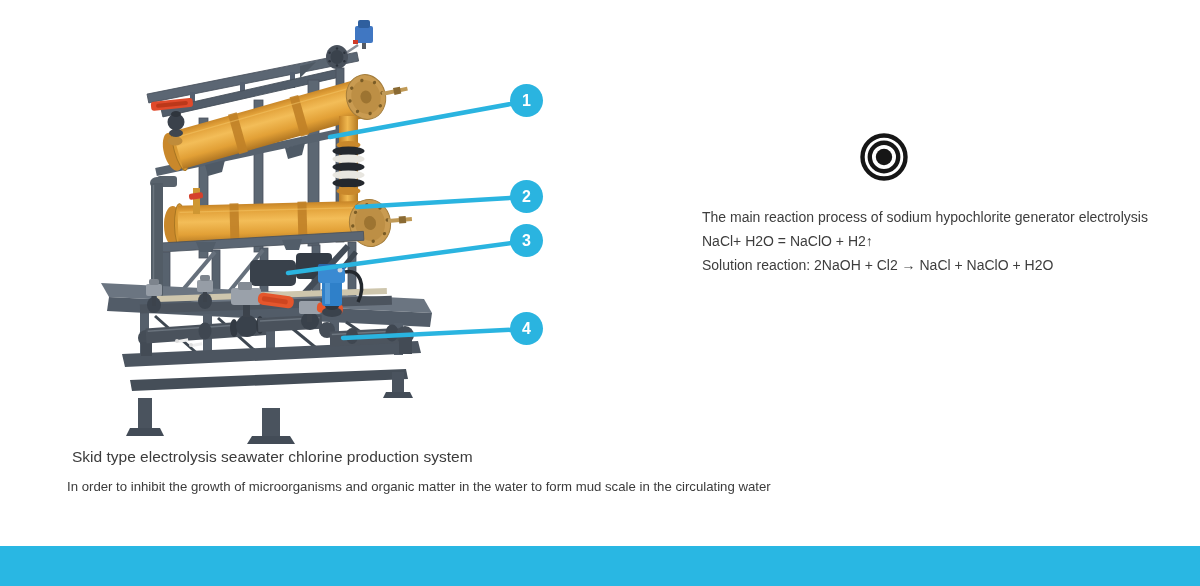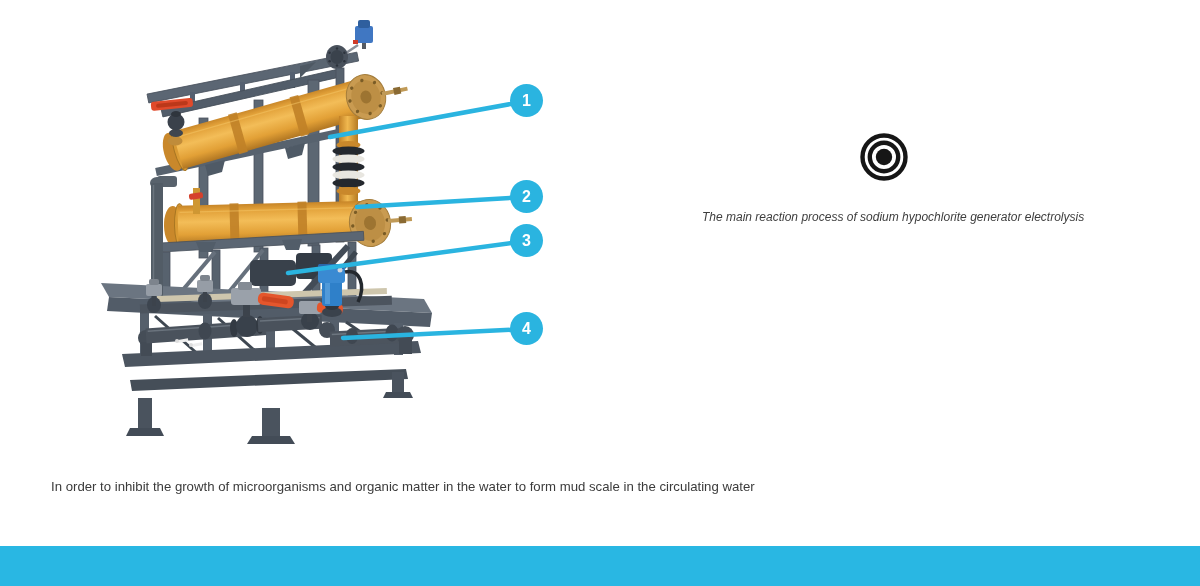--- a/index.html
+++ b/index.html
@@ -12,7 +12,7 @@
          font-size:16px;font-weight:bold;}
   .reaction-icon{position:absolute;left:860px;top:133px;z-index:2;}
   .reaction-text{position:absolute;left:702px;top:205px;z-index:2;color:#3d3d3d;
-                 font-size:12px;font-style:italic;}
+                 font-size:14px;}
   .reaction-text .rline{height:24px;line-height:24px;white-space:nowrap;}
   .caption-title{position:absolute;left:72px;top:446px;z-index:2;color:#3b3b3b;
                  font-size:15.5px;line-height:22px;white-space:nowrap;}

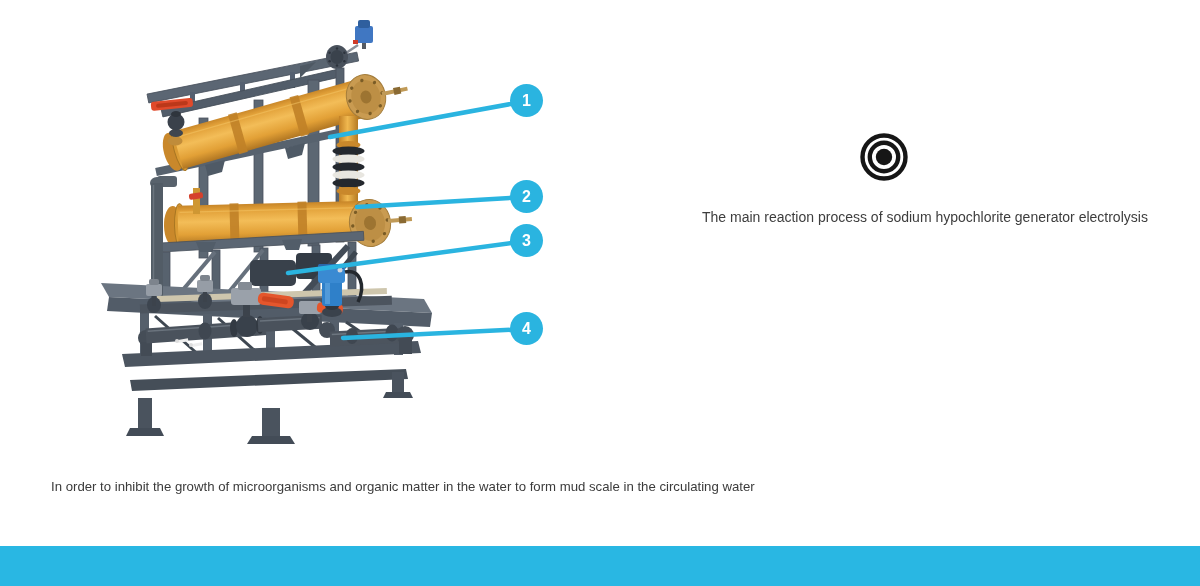--- a/index.html
+++ b/index.html
@@ -319,6 +319,7 @@
 
   <div class="reaction-text">
     <div class="rline">The main reaction process of sodium hypochlorite generator electrolysis</div>
+    <div class="rline">NaCl+ H2O = NaClO + H2↑</div>
   </div>
 
   <div class="caption-desc">

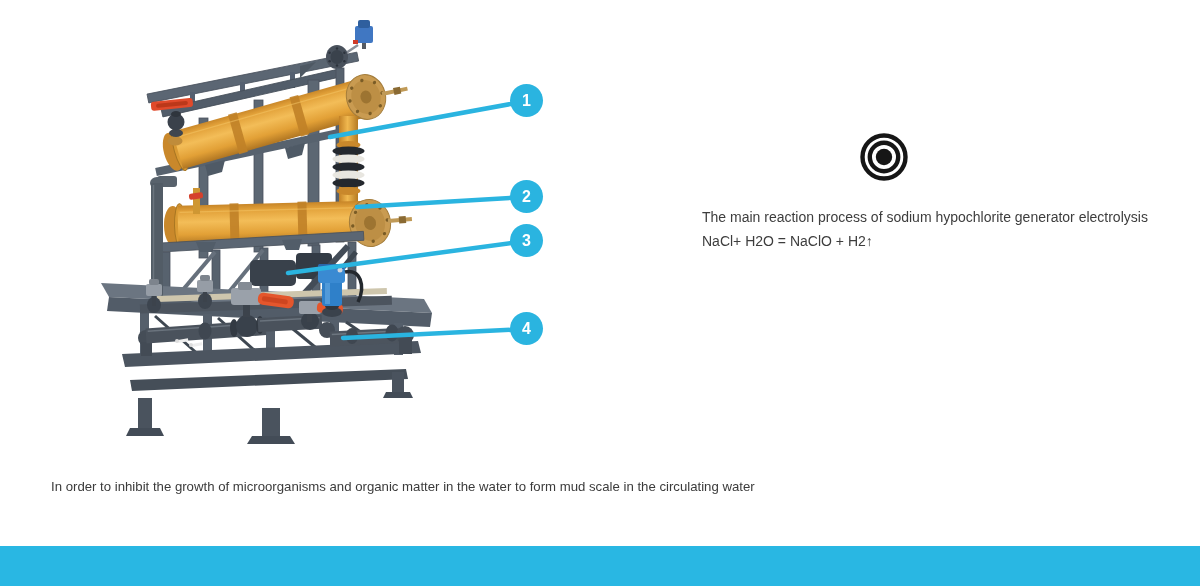--- a/index.html
+++ b/index.html
@@ -320,6 +320,7 @@
   <div class="reaction-text">
     <div class="rline">The main reaction process of sodium hypochlorite generator electrolysis</div>
     <div class="rline">NaCl+ H2O = NaClO + H2↑</div>
+    <div class="rline">Solution reaction: 2NaOH + Cl2 → NaCl + NaClO + H2O</div>
   </div>
 
   <div class="caption-desc">

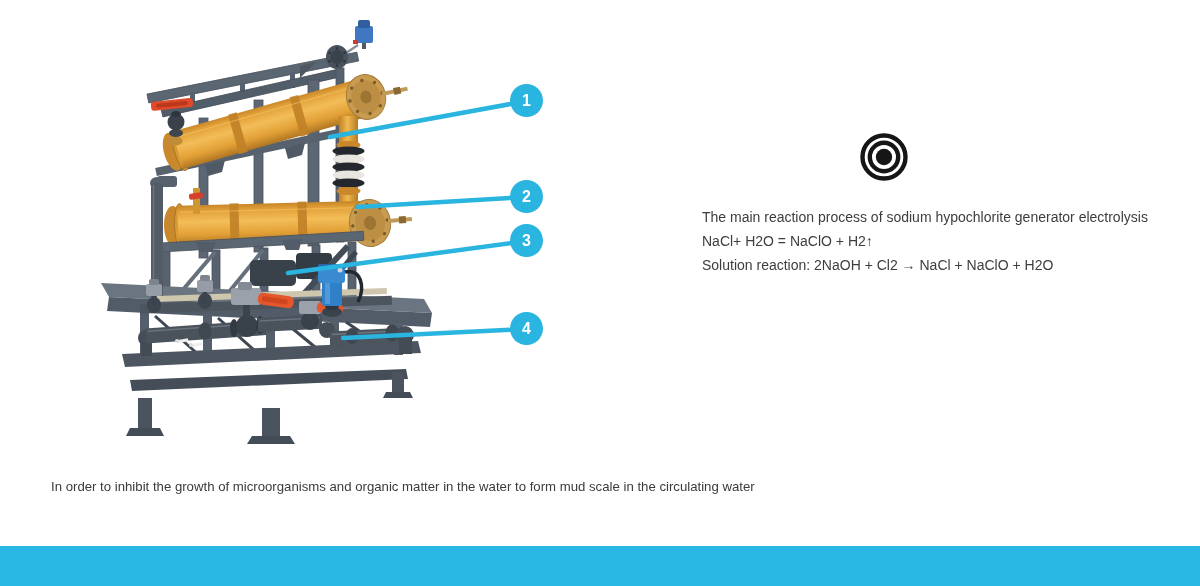--- a/index.html
+++ b/index.html
@@ -323,6 +323,7 @@
     <div class="rline">Solution reaction: 2NaOH + Cl2 → NaCl + NaClO + H2O</div>
   </div>
 
+  <div class="caption-title">Skid type electrolysis seawater chlorine production system</div>
   <div class="caption-desc">
     <div class="dline">In order to inhibit the growth of microorganisms and organic matter in the water to form mud scale in the circulating water</div>
   </div>

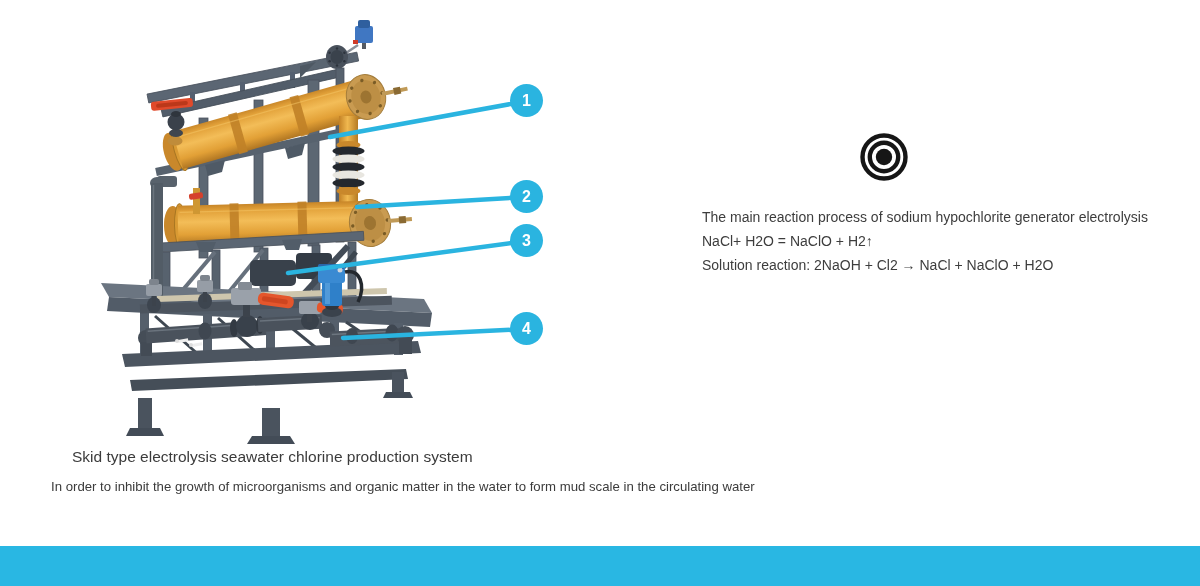--- a/index.html
+++ b/index.html
@@ -16,7 +16,7 @@
   .reaction-text .rline{height:24px;line-height:24px;white-space:nowrap;}
   .caption-title{position:absolute;left:72px;top:446px;z-index:2;color:#3b3b3b;
                  font-size:15.5px;line-height:22px;white-space:nowrap;}
-  .caption-desc{position:absolute;left:51px;top:477px;z-index:2;color:#3b3b3b;
+  .caption-desc{position:absolute;left:67px;top:477px;z-index:2;color:#3b3b3b;
                 font-size:13.2px;}
   .caption-desc .dline{height:19px;line-height:19px;white-space:nowrap;}
   .footer-bar{position:absolute;left:0;top:546px;width:1200px;height:40px;

